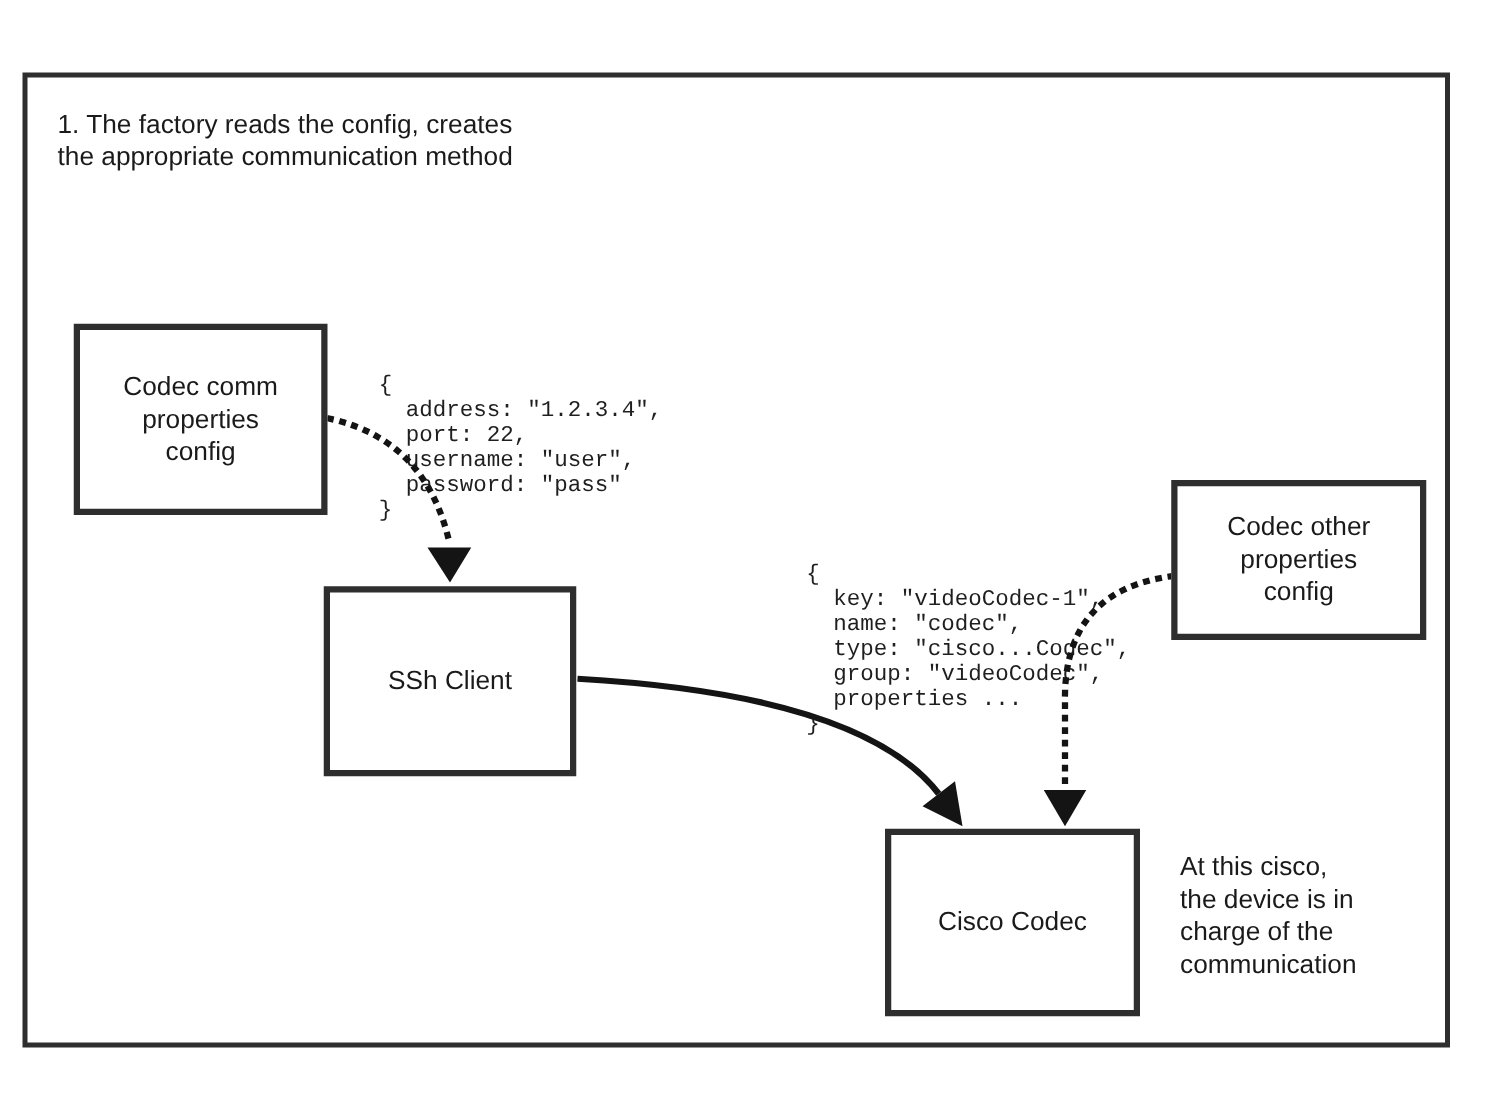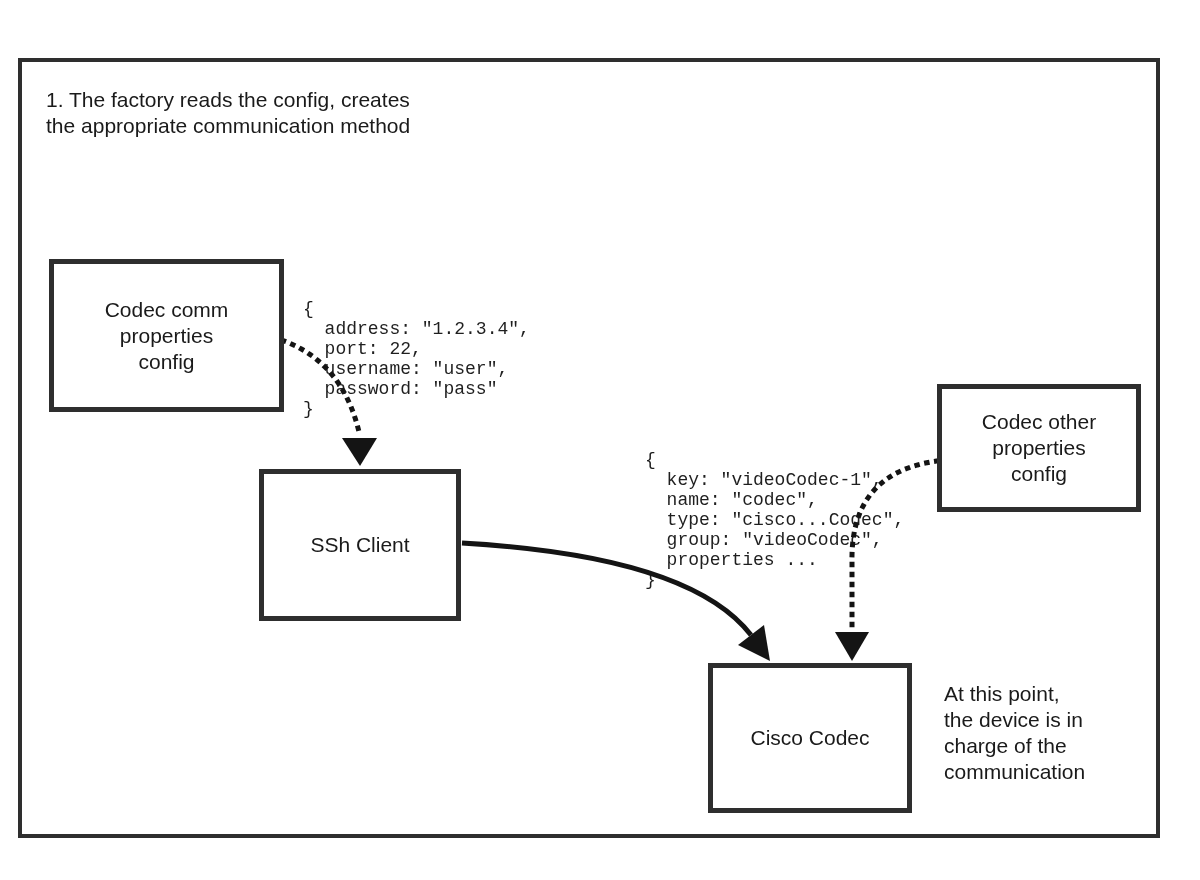--- a/index.html
+++ b/index.html
@@ -45,7 +45,7 @@
     line-height: 26px;
     white-space: pre-line;
   }
-  .node-codec-comm   { left: 49px;  top: 259px; width: 235px; height: 153px; justify-content: center; }
+  .node-codec-comm   { left: 59px;  top: 259px; width: 203px; height: 153px; justify-content: center; }
   .node-ssh-client   { left: 259px; top: 469px; width: 202px; height: 152px; }
   .node-cisco-codec  { left: 708px; top: 663px; width: 204px; height: 150px; }
   .node-codec-other  { left: 937px; top: 384px; width: 204px; height: 128px; }

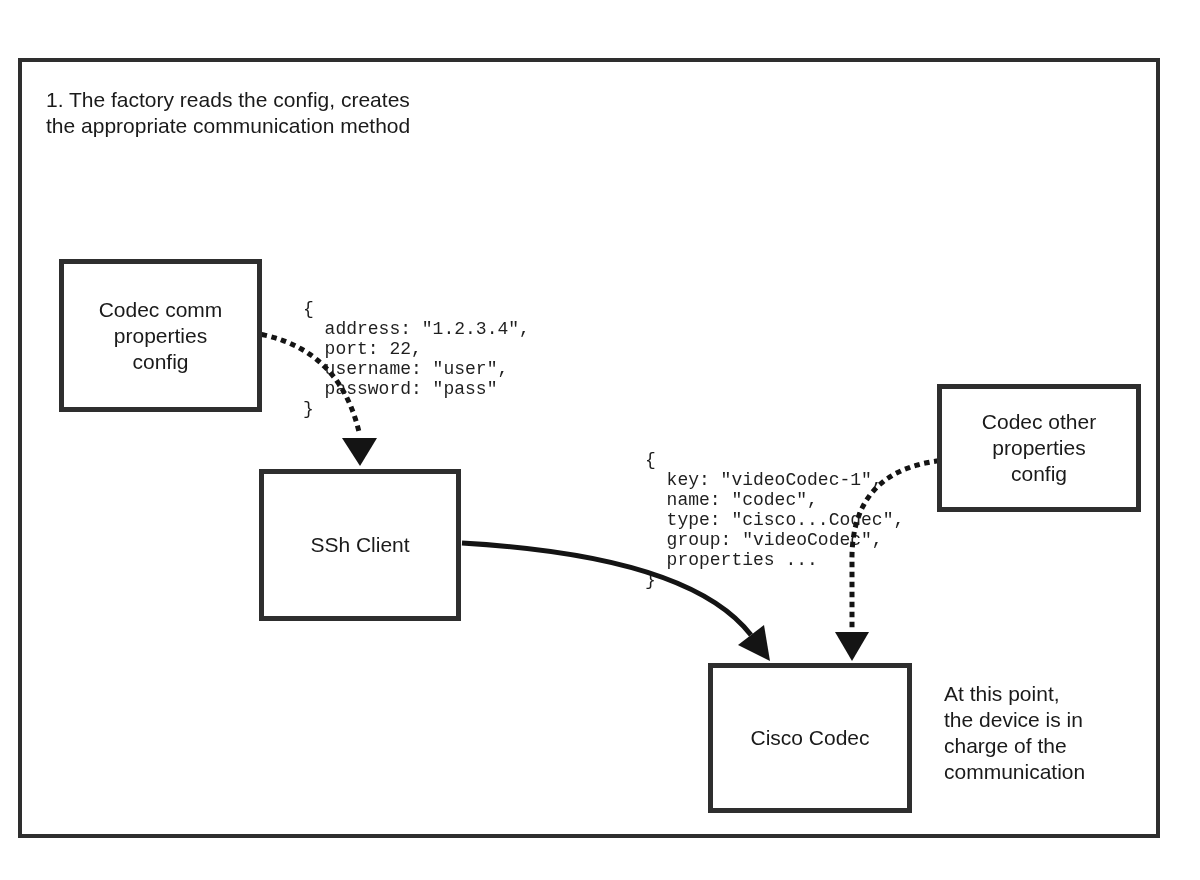--- a/index.html
+++ b/index.html
@@ -85,7 +85,7 @@
 the appropriate communication method</div>
 
 
-  <div class="note note-result">At this point,
+  <div class="note note-result">At this cisco,
 the device is in
 charge of the
 communication</div>

